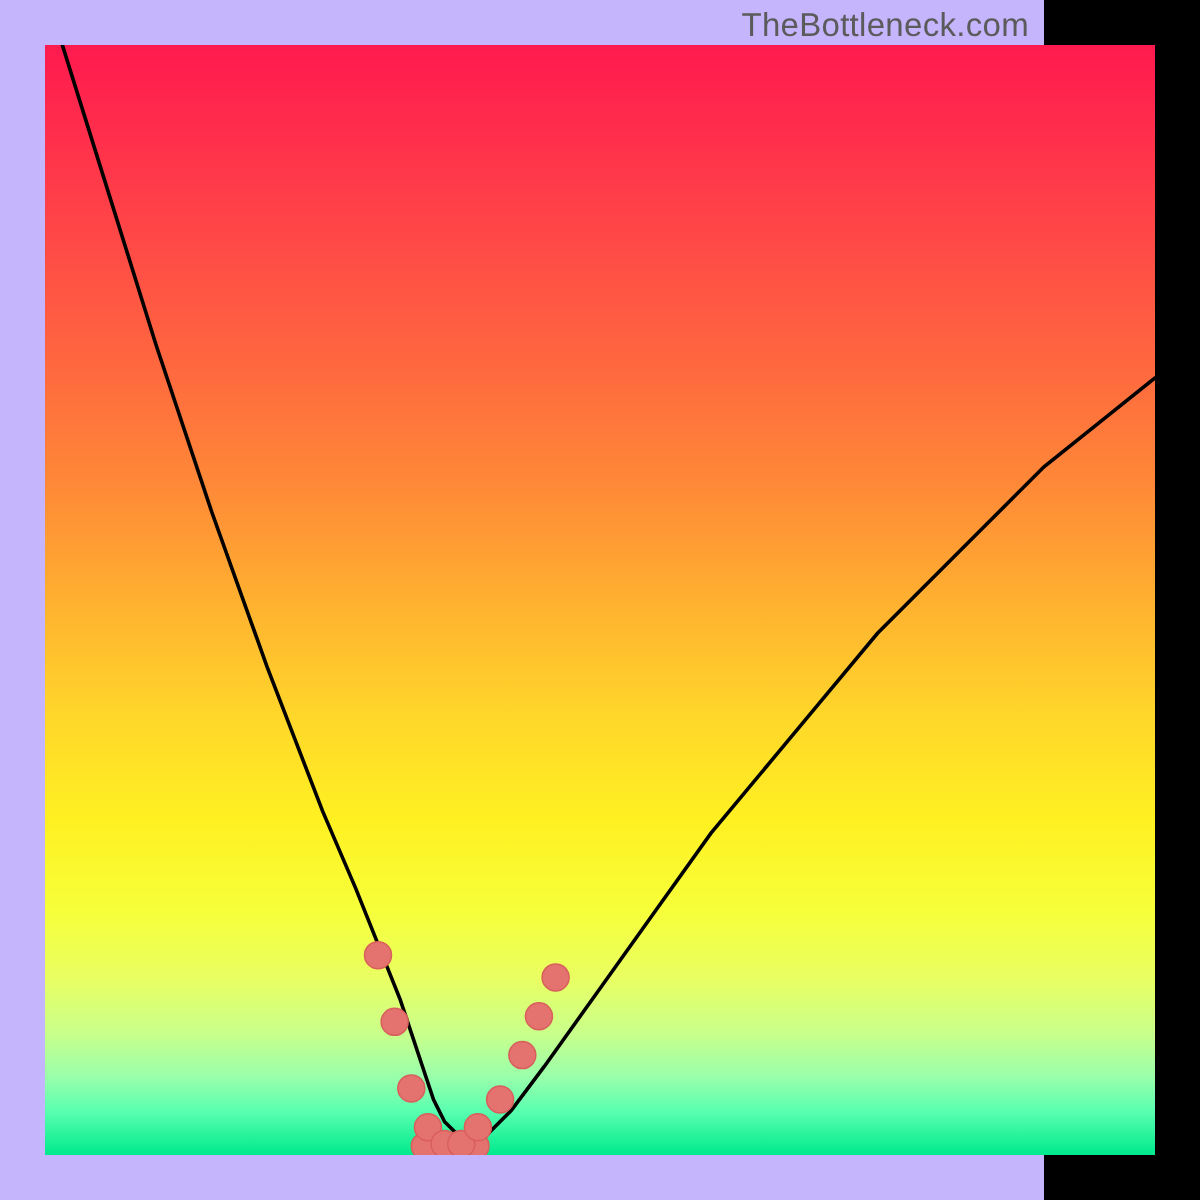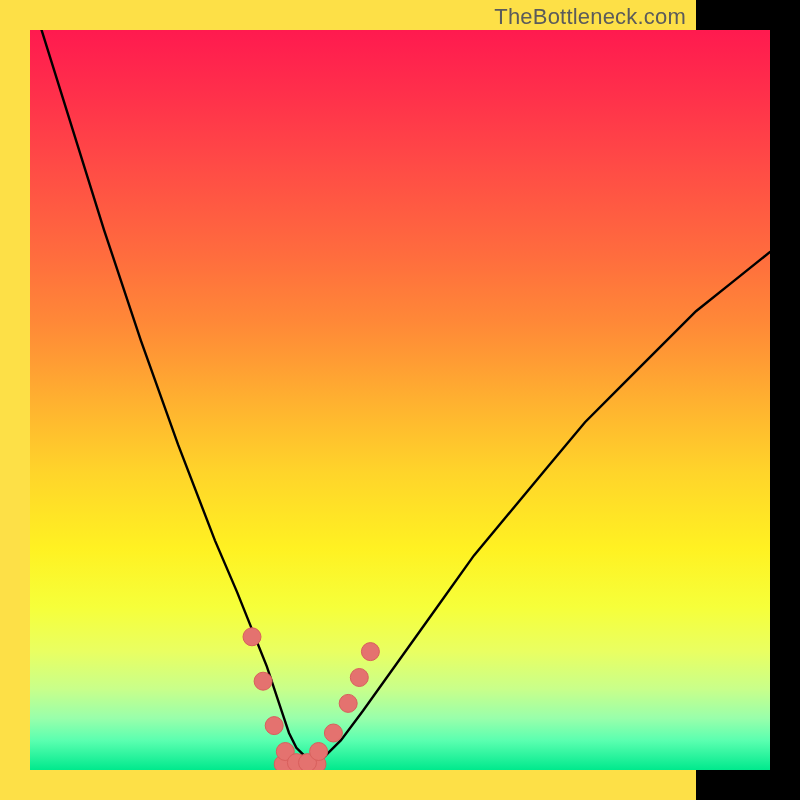--- a/index.html
+++ b/index.html
@@ -17,7 +17,7 @@
     top: 0;
     width: 696px;
     height: 800px;
-    background: #fde047;
+    background: #c4b5fd;
   }
   .plot {
     position: absolute;

